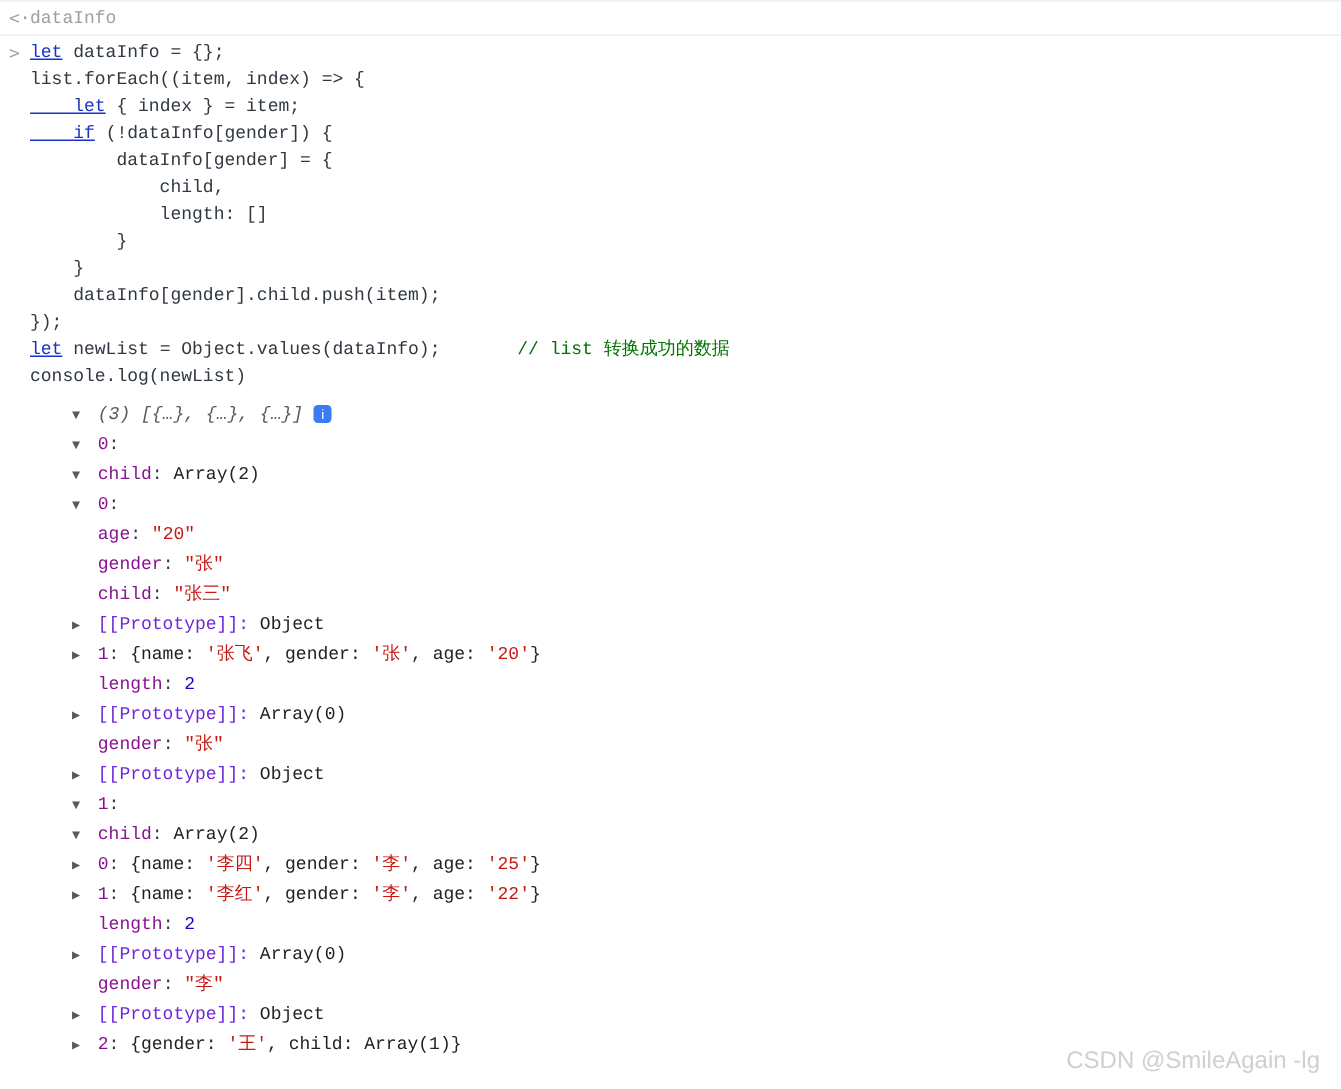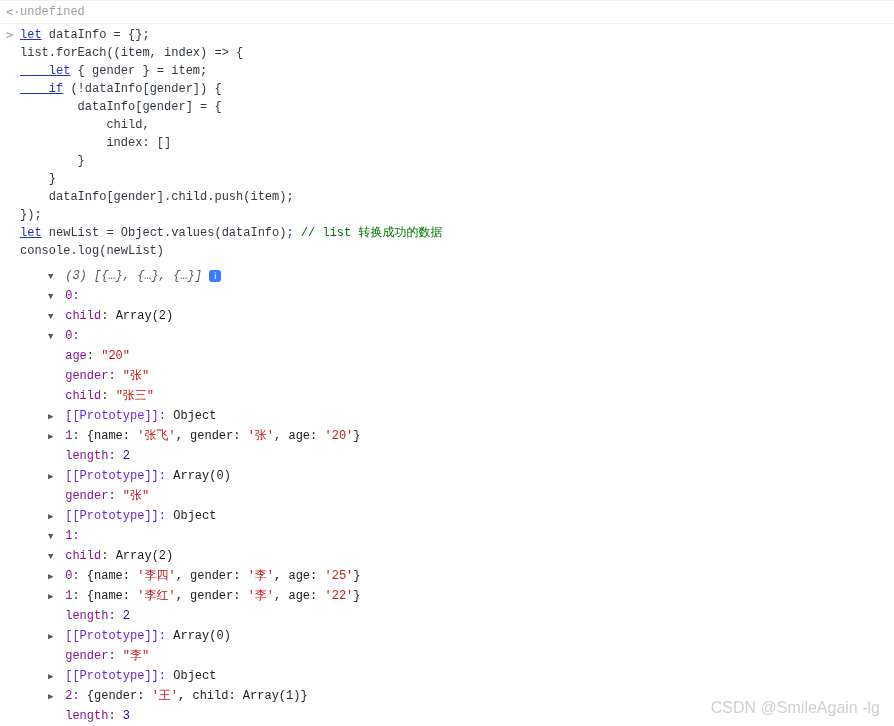--- a/index.html
+++ b/index.html
@@ -82,7 +82,7 @@
 
 <div class="row">
   <span class="prompt">&lt;·</span>
-  <span class="undef">undefined</span>
+  <span class="undef">dataInfo</span>
 </div>
 
 <div class="row">

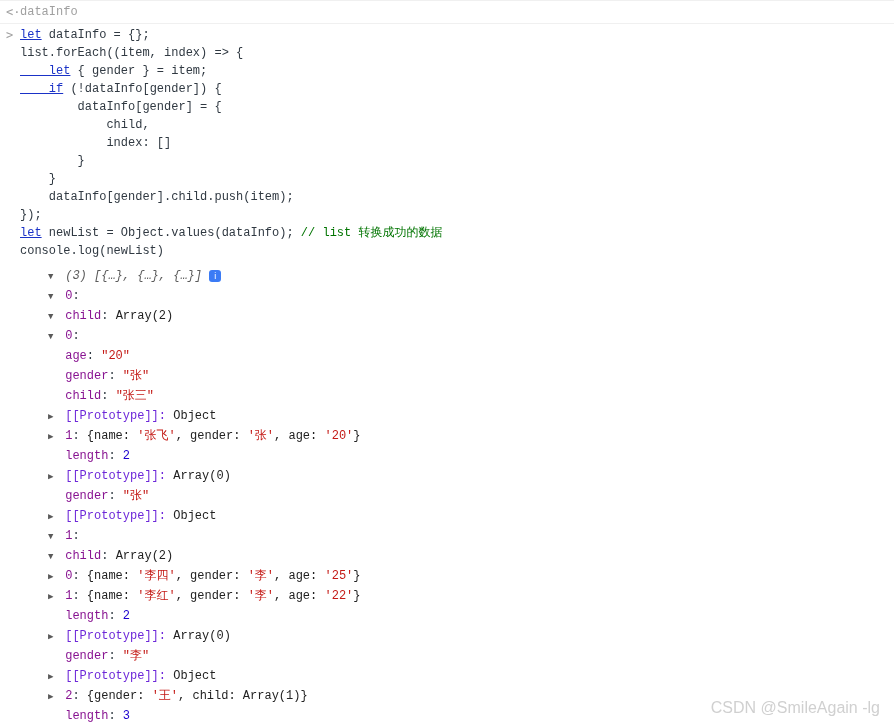--- a/index.html
+++ b/index.html
@@ -89,7 +89,7 @@
   <span class="prompt">&gt;</span>
   <pre class="code"><span class="kw">let</span><span> dataInfo = {};</span>
 <span>list.forEach((item, index) =&gt; {</span>
-<span class="kw">    let</span><span> { gender } = item;</span>
+<span class="kw">    let</span><span> { index } = item;</span>
 <span class="kw">    if</span><span> (!dataInfo[gender]) {</span>
 <span>        dataInfo[gender] = {</span>
 <span>            child,</span>

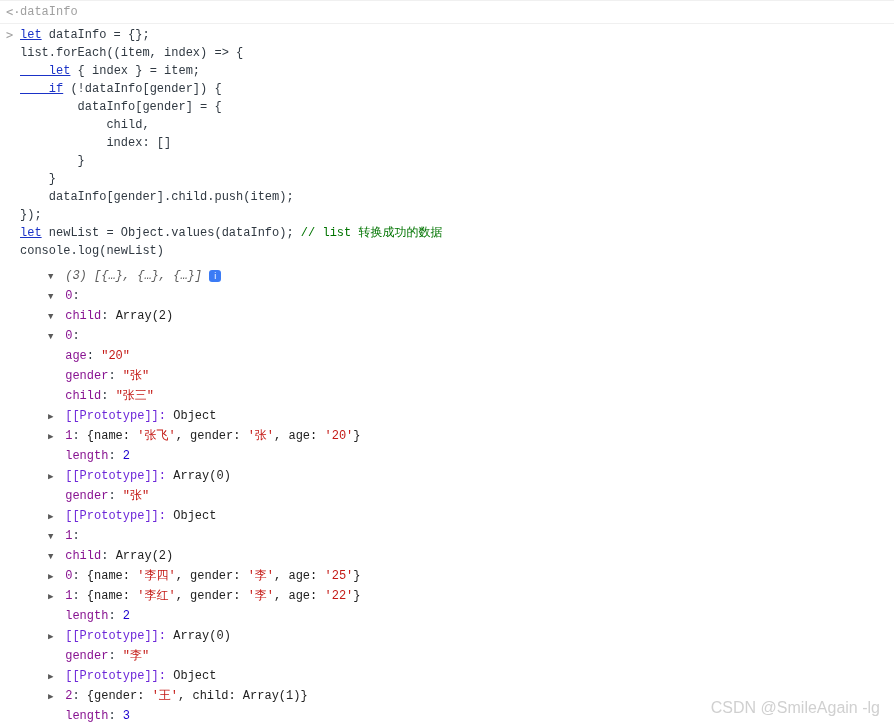--- a/index.html
+++ b/index.html
@@ -93,7 +93,7 @@
 <span class="kw">    if</span><span> (!dataInfo[gender]) {</span>
 <span>        dataInfo[gender] = {</span>
 <span>            child,</span>
-<span>            index: []</span>
+<span>            length: []</span>
 <span>        }</span>
 <span>    }</span>
 <span>    dataInfo[gender].child.push(item);</span>

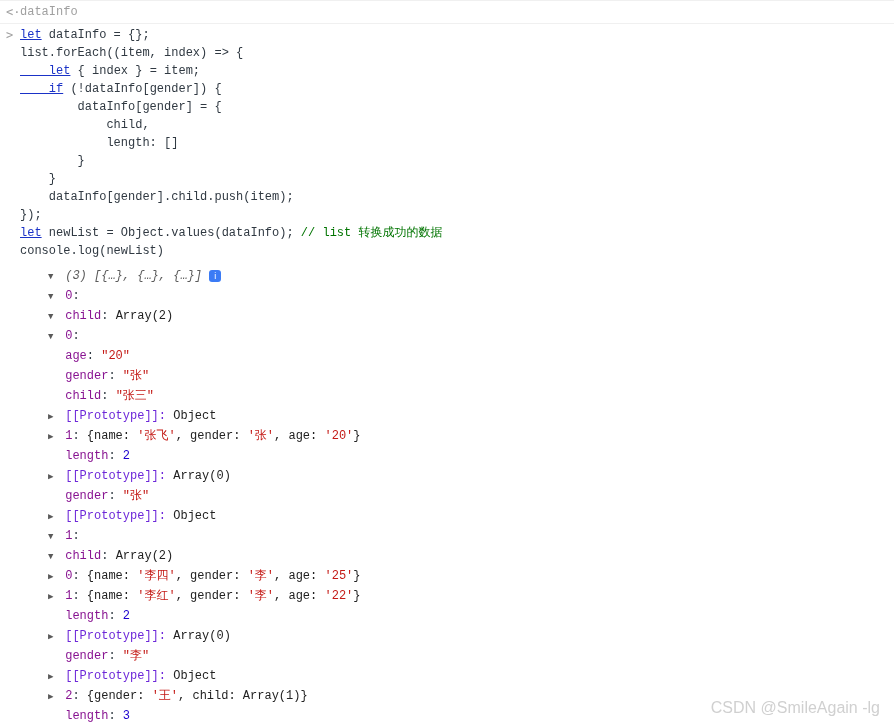--- a/index.html
+++ b/index.html
@@ -32,7 +32,7 @@
     white-space: pre;
   }
   .kw { color: #1a32c7; text-decoration: underline; }
-  .cmt { color: #007400; }
+  .cmt { color: #007400; margin-left: 44px; }
   .prop { color: #881391; font-weight: normal; }
   .arrow {
     display: inline-block;

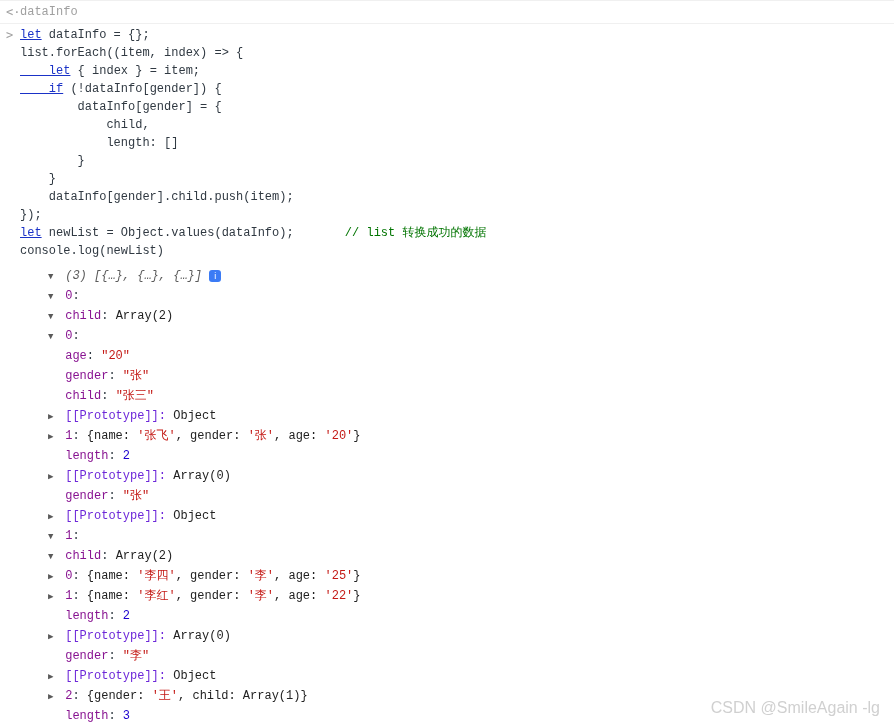--- a/index.html
+++ b/index.html
@@ -220,11 +220,6 @@
       <span class="prop">2</span><span>: </span>
       <span class="val-dark">{gender: <span class="val-str">'王'</span>, child: Array(1)}</span>
     </div>
-    <div class="lvl-1">
-      <span style="display:inline-block;width:10px"></span>
-      <span class="prop">length</span><span>: </span>
-      <span style="color:#1c00cf">3</span>
-    </div>
 
   </div>
 </div>

